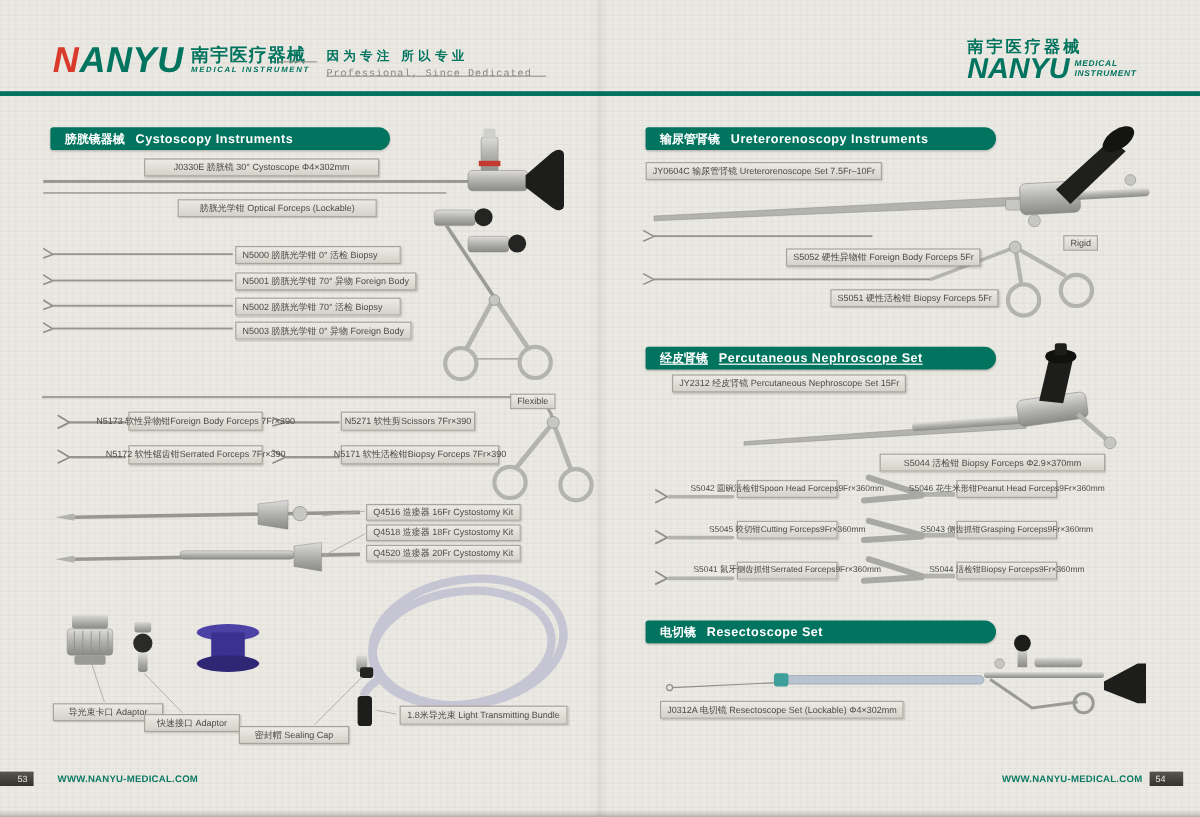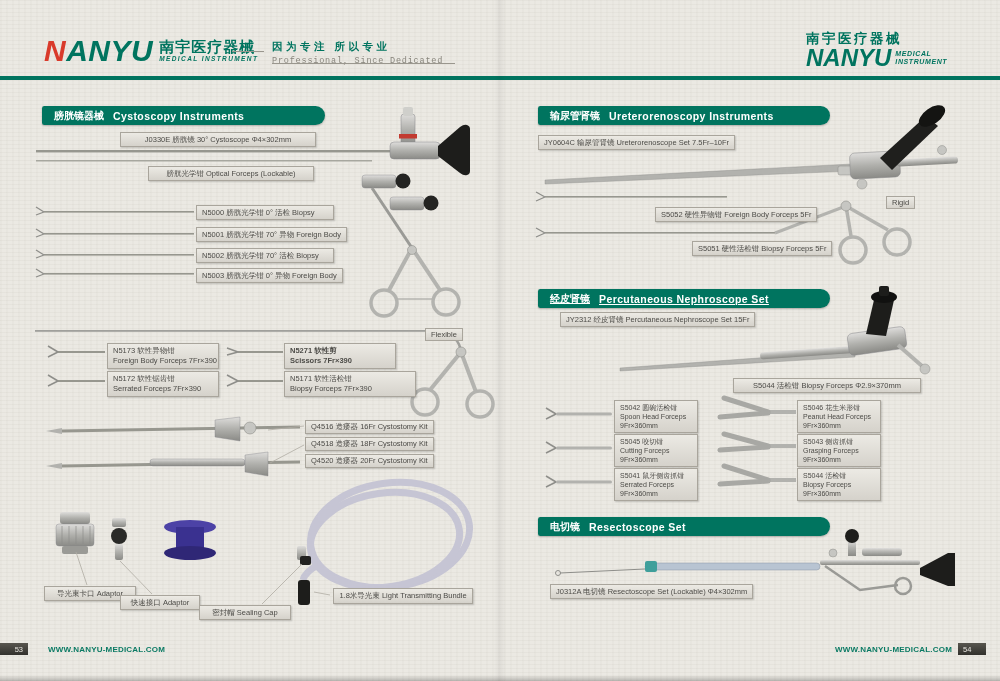--- a/index.html
+++ b/index.html
@@ -46,7 +46,7 @@
     background:linear-gradient(180deg,#eceae4,#d5d2cb);border:1px solid #a9a59c;
     box-shadow:1px 1px 1.5px rgba(0,0,0,.18);font-size:7.5px;color:#4c4b47;
     white-space:nowrap;box-sizing:border-box;padding:0 5px;}
-  .lbl.multi{flex-direction:column;align-items:flex-start;justify-content:center;
+  .lbl.multi{flex-direction:row;align-items:flex-start;justify-content:center;
     height:auto;line-height:1.3;padding:2px 5px;}
   .lbl.small{font-size:7px;}
   .tag{position:absolute;height:13px;display:flex;align-items:center;justify-content:center;

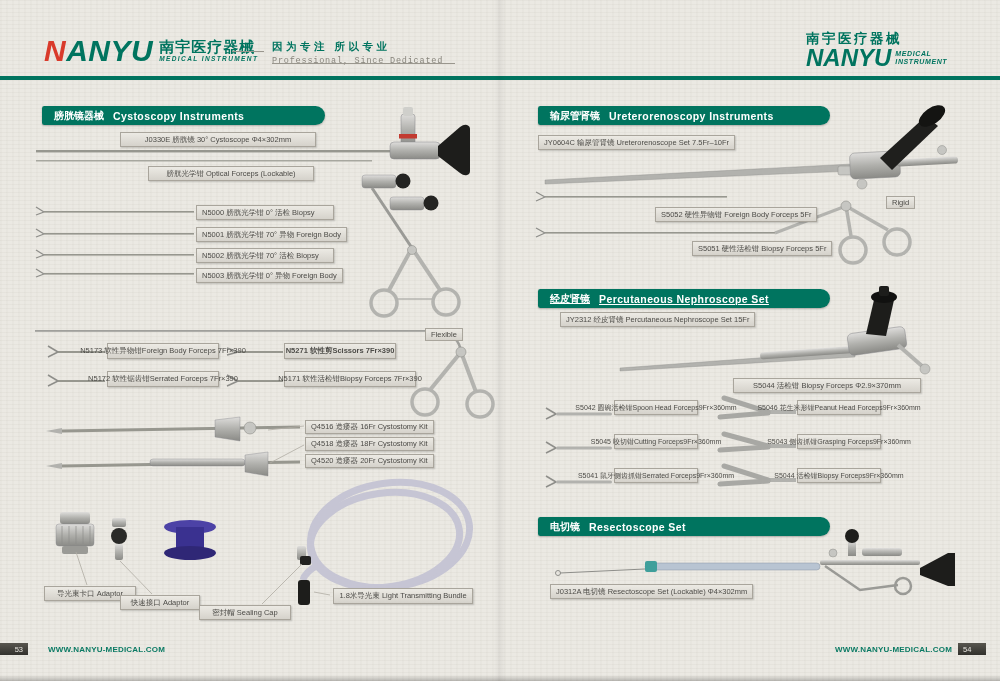--- a/index.html
+++ b/index.html
@@ -286,7 +286,7 @@
     <span>N5173 软性异物钳</span>
     <span>Foreign Body Forceps 7Fr×390</span>
   </div>
-  <div class="lbl multi" style="left:284px;top:343px;width:112px;font-weight:bold;">
+  <div class="lbl multi" style="left:284px;top:343px;width:112px;">
     <span>N5271 软性剪</span>
     <span>Scissors 7Fr×390</span>
   </div>

